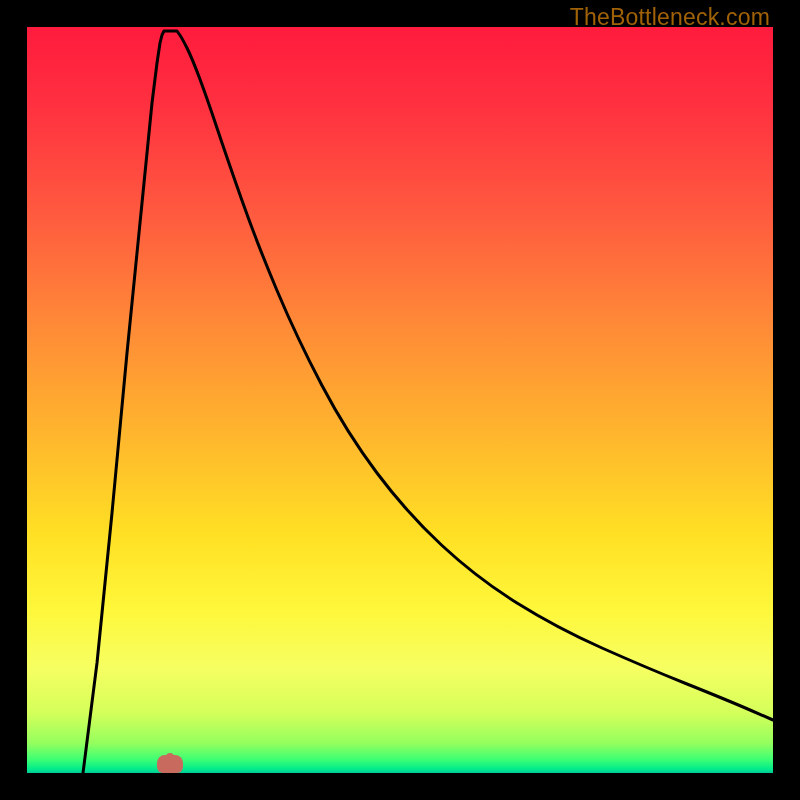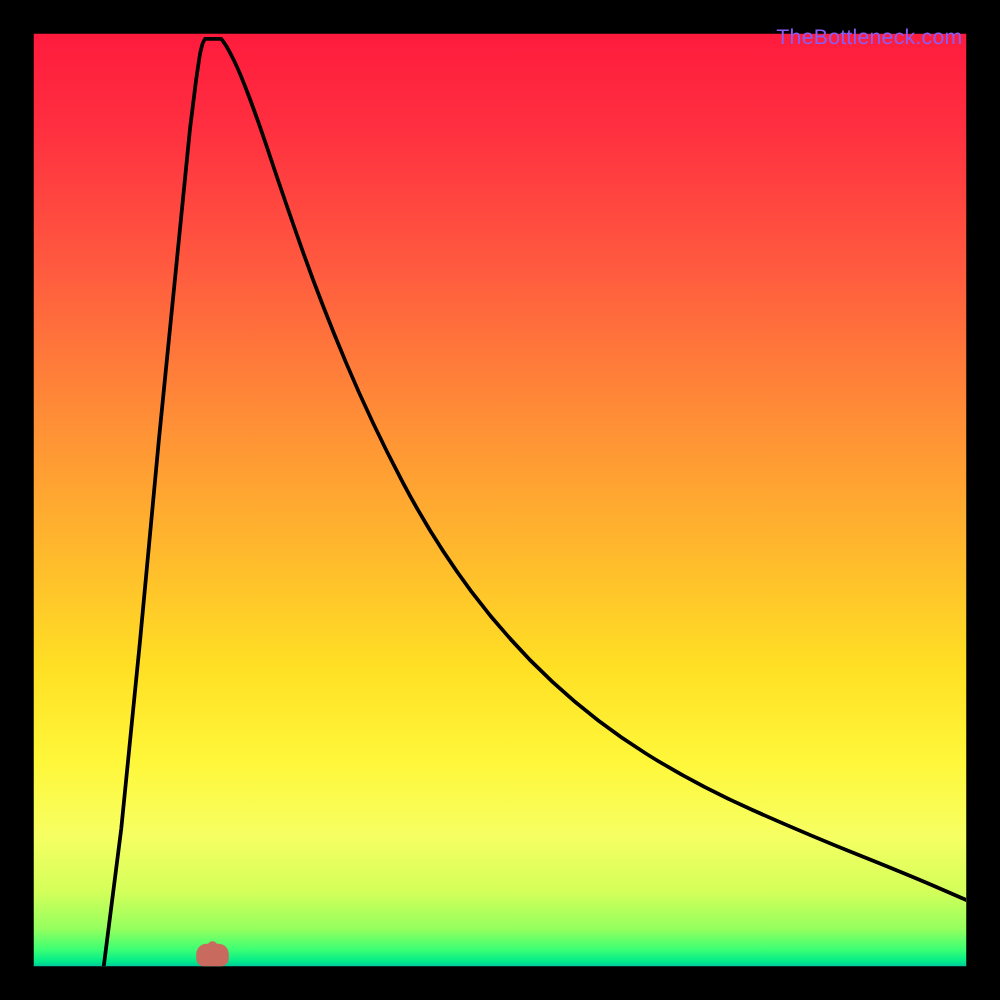--- a/index.html
+++ b/index.html
@@ -52,10 +52,10 @@
   }
   .watermark {
     position: absolute;
-    top: 20px;
+    top: 4px;
     right: 30px;
-    color: #8b5cf6;
-    font-size: 17px;
+    color: #a16207;
+    font-size: 23px;
     letter-spacing: 0.2px;
     -webkit-font-smoothing: antialiased;
   }

